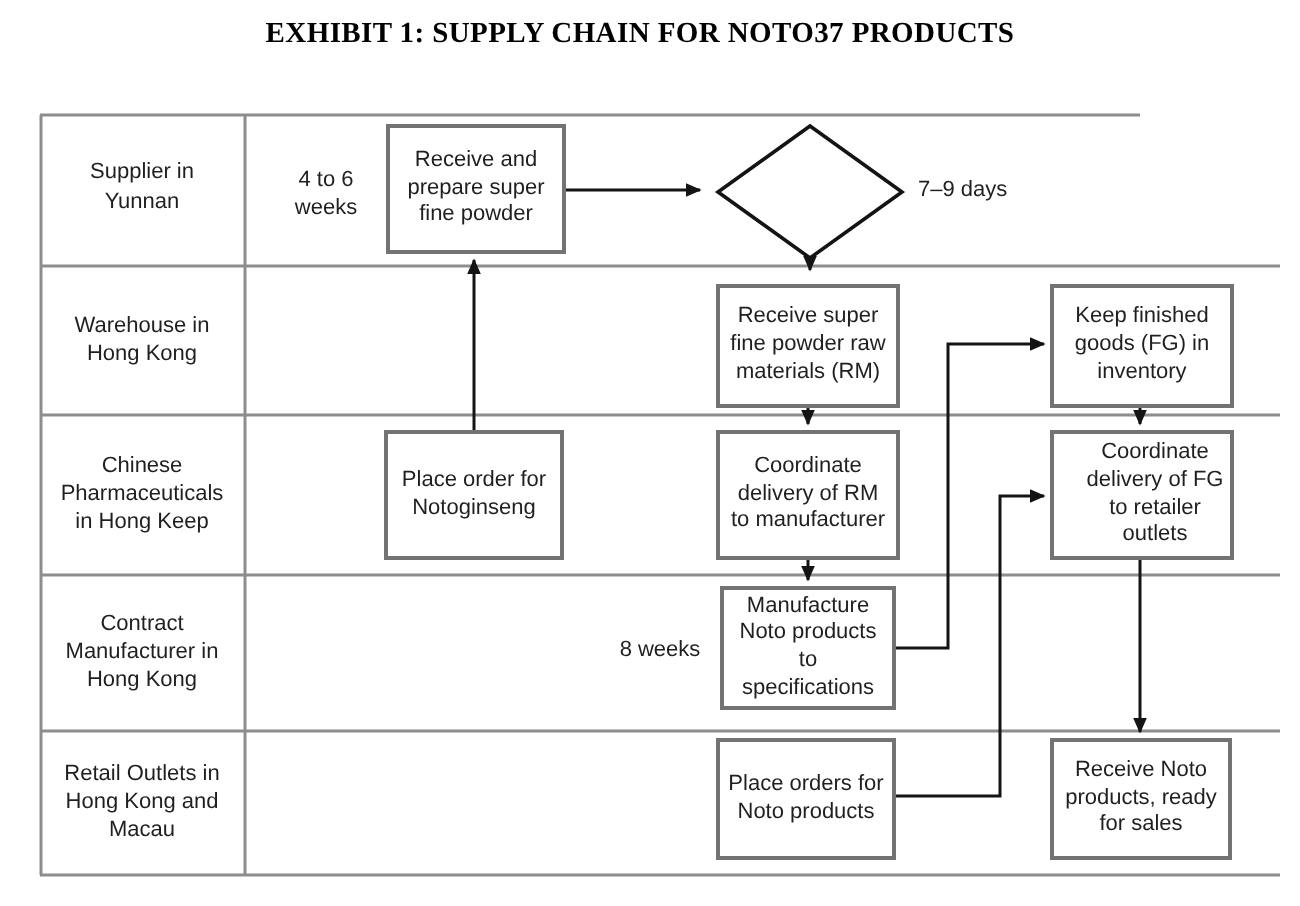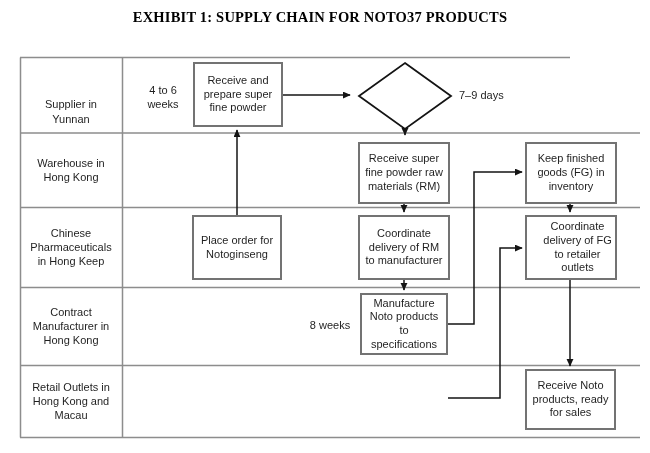--- a/index.html
+++ b/index.html
@@ -76,7 +76,7 @@
     <polygon points="405,63 451,96 405,129 359,96" fill="#ffffff" stroke="#141414" stroke-width="1.8"></polygon>
   </svg>
 
-  <div class="lane-label" style="top:74px;height:75px;">
+  <div class="lane-label" style="top:56px;height:75px;">
     <span>Supplier in Yunnan</span>
     </div>
   <div class="lane-label" style="top:133px;height:74px;">

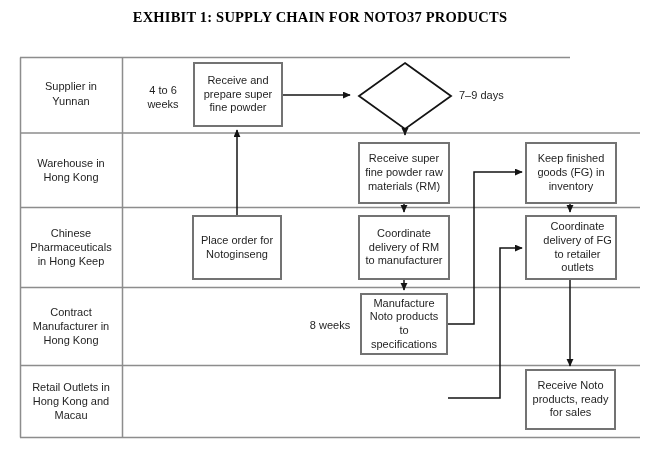--- a/index.html
+++ b/index.html
@@ -99,6 +99,7 @@
   <div class="node" style="left:358px;top:215px;width:92px;height:65px;">Coordinate delivery of RM to manufacturer</div>
   <div class="node" style="left:525px;top:215px;width:92px;height:65px;padding-left:16px;">Coordinate delivery of FG to retailer outlets</div>
   <div class="node" style="left:360px;top:293px;width:88px;height:62px;">Manufacture Noto products to specifications</div>
+  <div class="node" style="left:358px;top:369px;width:90px;height:61px;">Place orders for Noto products</div>
   <div class="node" style="left:525px;top:369px;width:91px;height:61px;">Receive Noto products, ready for sales</div>
 
 

